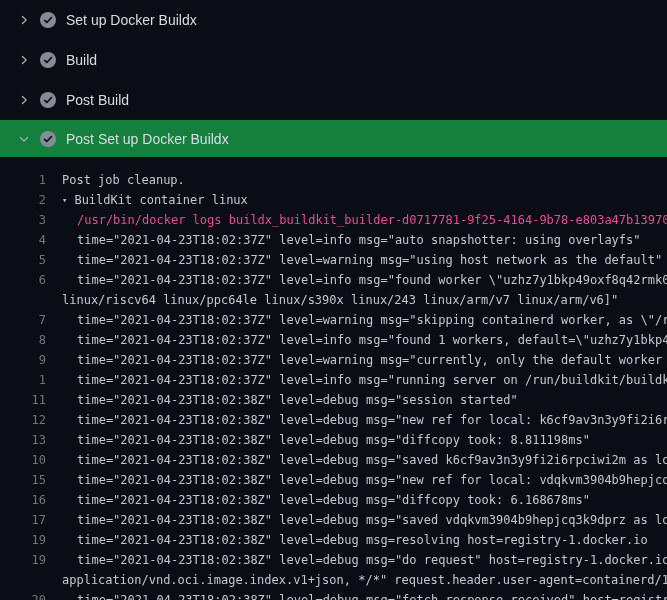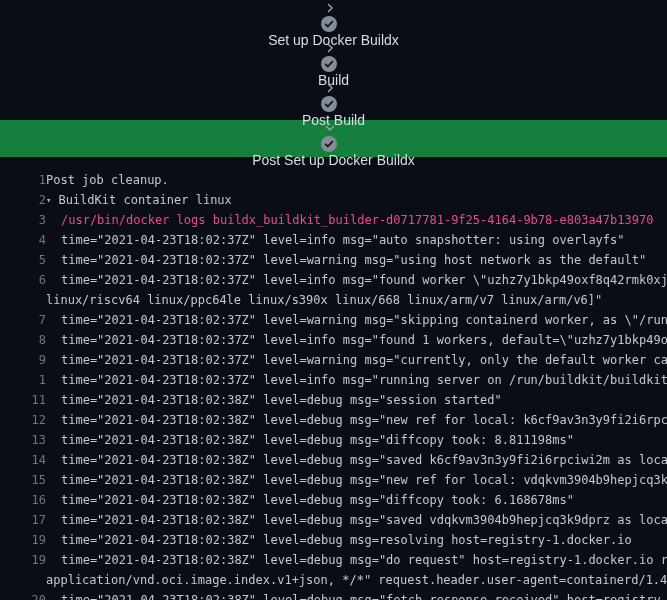--- a/index.html
+++ b/index.html
@@ -11,7 +11,7 @@
   .step-row {
     height:40px; display:flex; align-items:center;
     padding:0 16px; box-sizing:border-box;
-    color:#d7dde3; font-size:14px; cursor:pointer;flex-direction:column;
+    color:#d7dde3; font-size:14px; cursor:pointer;
   }
   .step-row.expanded { height:37px; background:#15803d; }
   .chev { width:16px; height:16px; display:flex; align-items:center; justify-content:center;

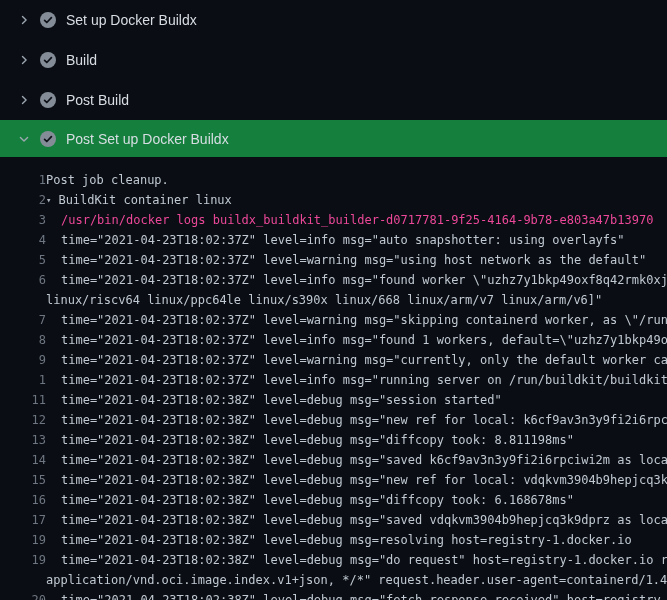--- a/index.html
+++ b/index.html
@@ -29,7 +29,7 @@
     width:46px; flex:none; text-align:right;
     color:#6e7681; user-select:none; cursor:pointer;
   }
-  .txt { flex:1; overflow:hidden; white-space:pre; }
+  .txt { margin-left:16px; flex:1; overflow:hidden; white-space:pre; }
   .txt.indent1 { padding-left:15px; }
   .txt.command { color:#ec4899; }
   .txt.group { cursor:pointer; }

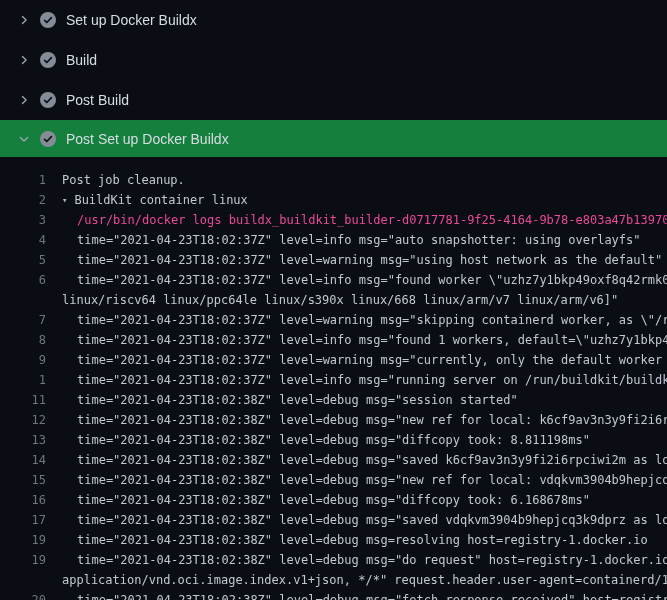--- a/index.html
+++ b/index.html
@@ -104,7 +104,7 @@
       <div class="log-row"><span class="ln">4</span><span class="txt plain indent1">time="2021-04-23T18:02:37Z" level=info msg="auto snapshotter: using overlayfs"</span></div>
       <div class="log-row"><span class="ln">5</span><span class="txt plain indent1">time="2021-04-23T18:02:37Z" level=warning msg="using host network as the default"</span></div>
       <div class="log-row"><span class="ln">6</span><span class="txt plain indent1">time="2021-04-23T18:02:37Z" level=info msg="found worker \"uzhz7y1bkp49oxf8q42rmk0xj</span></div>
-      <div class="log-row"><span class="ln"></span><span class="txt cont">linux/riscv64 linux/ppc64le linux/s390x linux/668 linux/arm/v7 linux/arm/v6]"</span></div>
+      <div class="log-row"><span class="ln"></span><span class="txt cont">linux/riscv64 linux/ppc64le linux/s390x linux/243 linux/arm/v7 linux/arm/v6]"</span></div>
       <div class="log-row"><span class="ln">7</span><span class="txt plain indent1">time="2021-04-23T18:02:37Z" level=warning msg="skipping containerd worker, as \"/run</span></div>
       <div class="log-row"><span class="ln">8</span><span class="txt plain indent1">time="2021-04-23T18:02:37Z" level=info msg="found 1 workers, default=\"uzhz7y1bkp49o</span></div>
       <div class="log-row"><span class="ln">9</span><span class="txt plain indent1">time="2021-04-23T18:02:37Z" level=warning msg="currently, only the default worker ca</span></div>

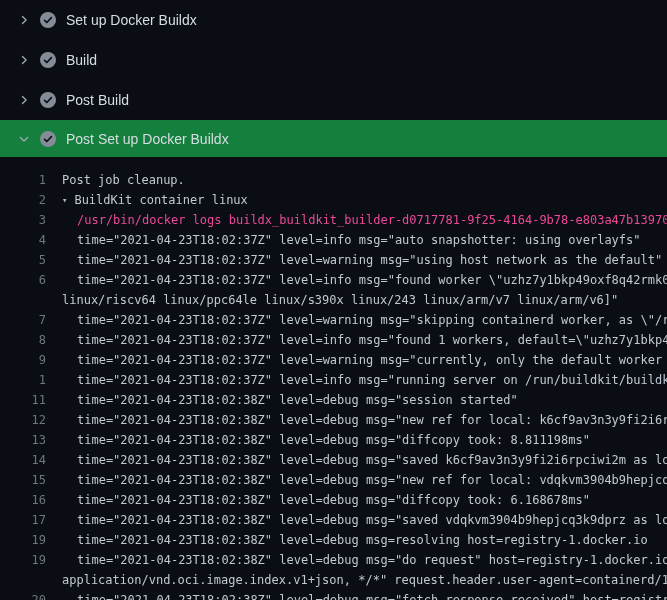--- a/index.html
+++ b/index.html
@@ -112,7 +112,7 @@
       <div class="log-row"><span class="ln">11</span><span class="txt plain indent1">time="2021-04-23T18:02:38Z" level=debug msg="session started"</span></div>
       <div class="log-row"><span class="ln">12</span><span class="txt plain indent1">time="2021-04-23T18:02:38Z" level=debug msg="new ref for local: k6cf9av3n3y9fi2i6rpc</span></div>
       <div class="log-row"><span class="ln">13</span><span class="txt plain indent1">time="2021-04-23T18:02:38Z" level=debug msg="diffcopy took: 8.811198ms"</span></div>
-      <div class="log-row"><span class="ln">14</span><span class="txt plain indent1">time="2021-04-23T18:02:38Z" level=debug msg="saved k6cf9av3n3y9fi2i6rpciwi2m as loca</span></div>
+      <div class="log-row"><span class="ln">10</span><span class="txt plain indent1">time="2021-04-23T18:02:38Z" level=debug msg="saved k6cf9av3n3y9fi2i6rpciwi2m as loca</span></div>
       <div class="log-row"><span class="ln">15</span><span class="txt plain indent1">time="2021-04-23T18:02:38Z" level=debug msg="new ref for local: vdqkvm3904b9hepjcq3k</span></div>
       <div class="log-row"><span class="ln">16</span><span class="txt plain indent1">time="2021-04-23T18:02:38Z" level=debug msg="diffcopy took: 6.168678ms"</span></div>
       <div class="log-row"><span class="ln">17</span><span class="txt plain indent1">time="2021-04-23T18:02:38Z" level=debug msg="saved vdqkvm3904b9hepjcq3k9dprz as loca</span></div>

